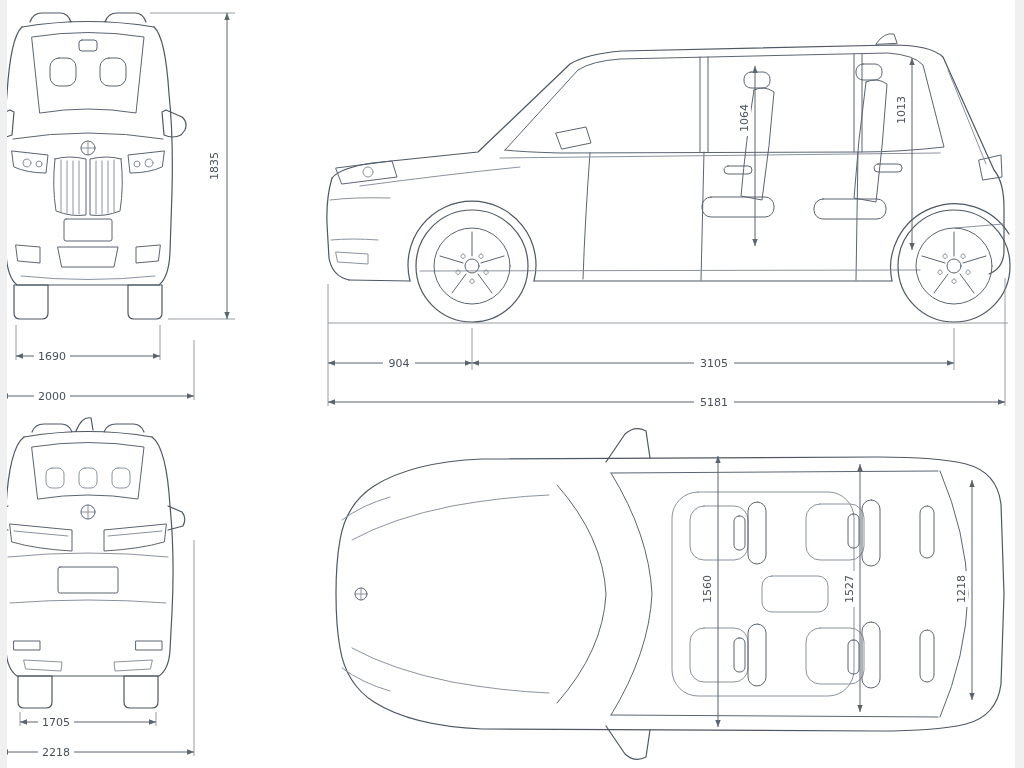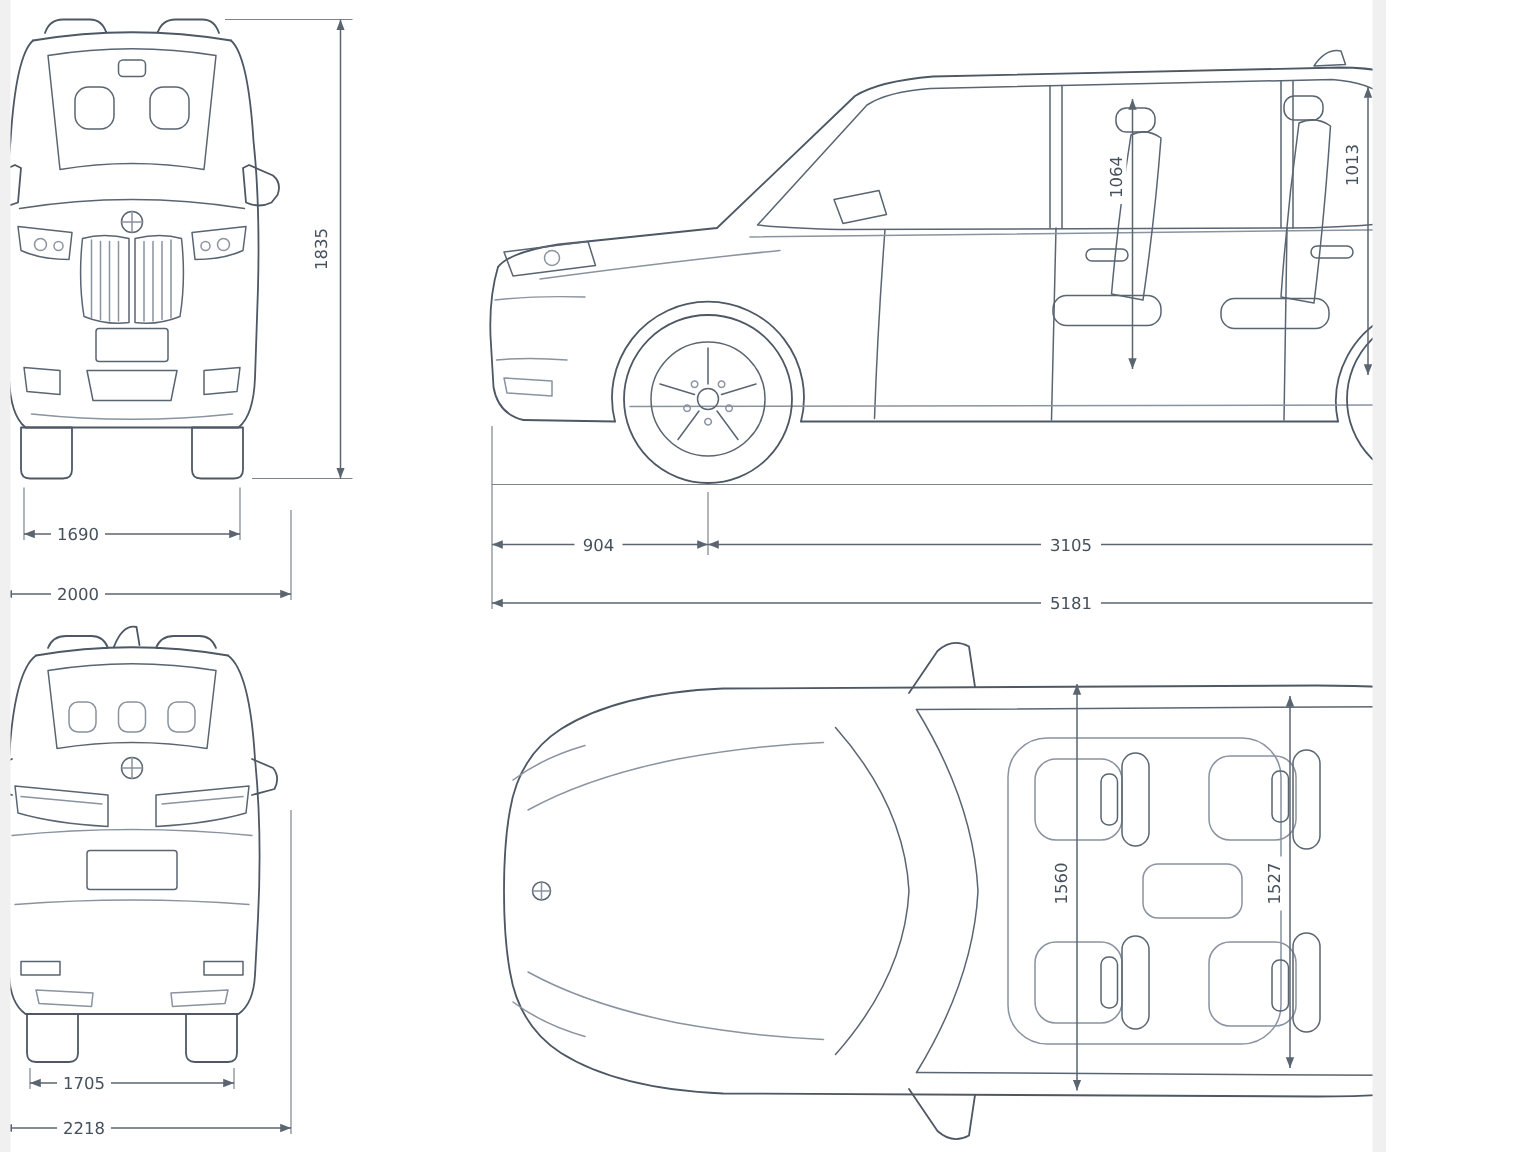--- a/index.html
+++ b/index.html
@@ -3,7 +3,7 @@
 <meta charset="utf-8">
 <style>
   html,body{margin:0;padding:0;background:#ffffff;}
-  .stage{position:relative;width:924px;height:768px;background:#ffffff;overflow:hidden;
+  .stage{position:relative;width:1024px;height:768px;background:#ffffff;overflow:hidden;
          font-family:"DejaVu Sans",sans-serif;}
   .edge{position:absolute;top:0;height:768px;background:#f0f0f0;}
   .edge.left{left:0;width:7px;}

